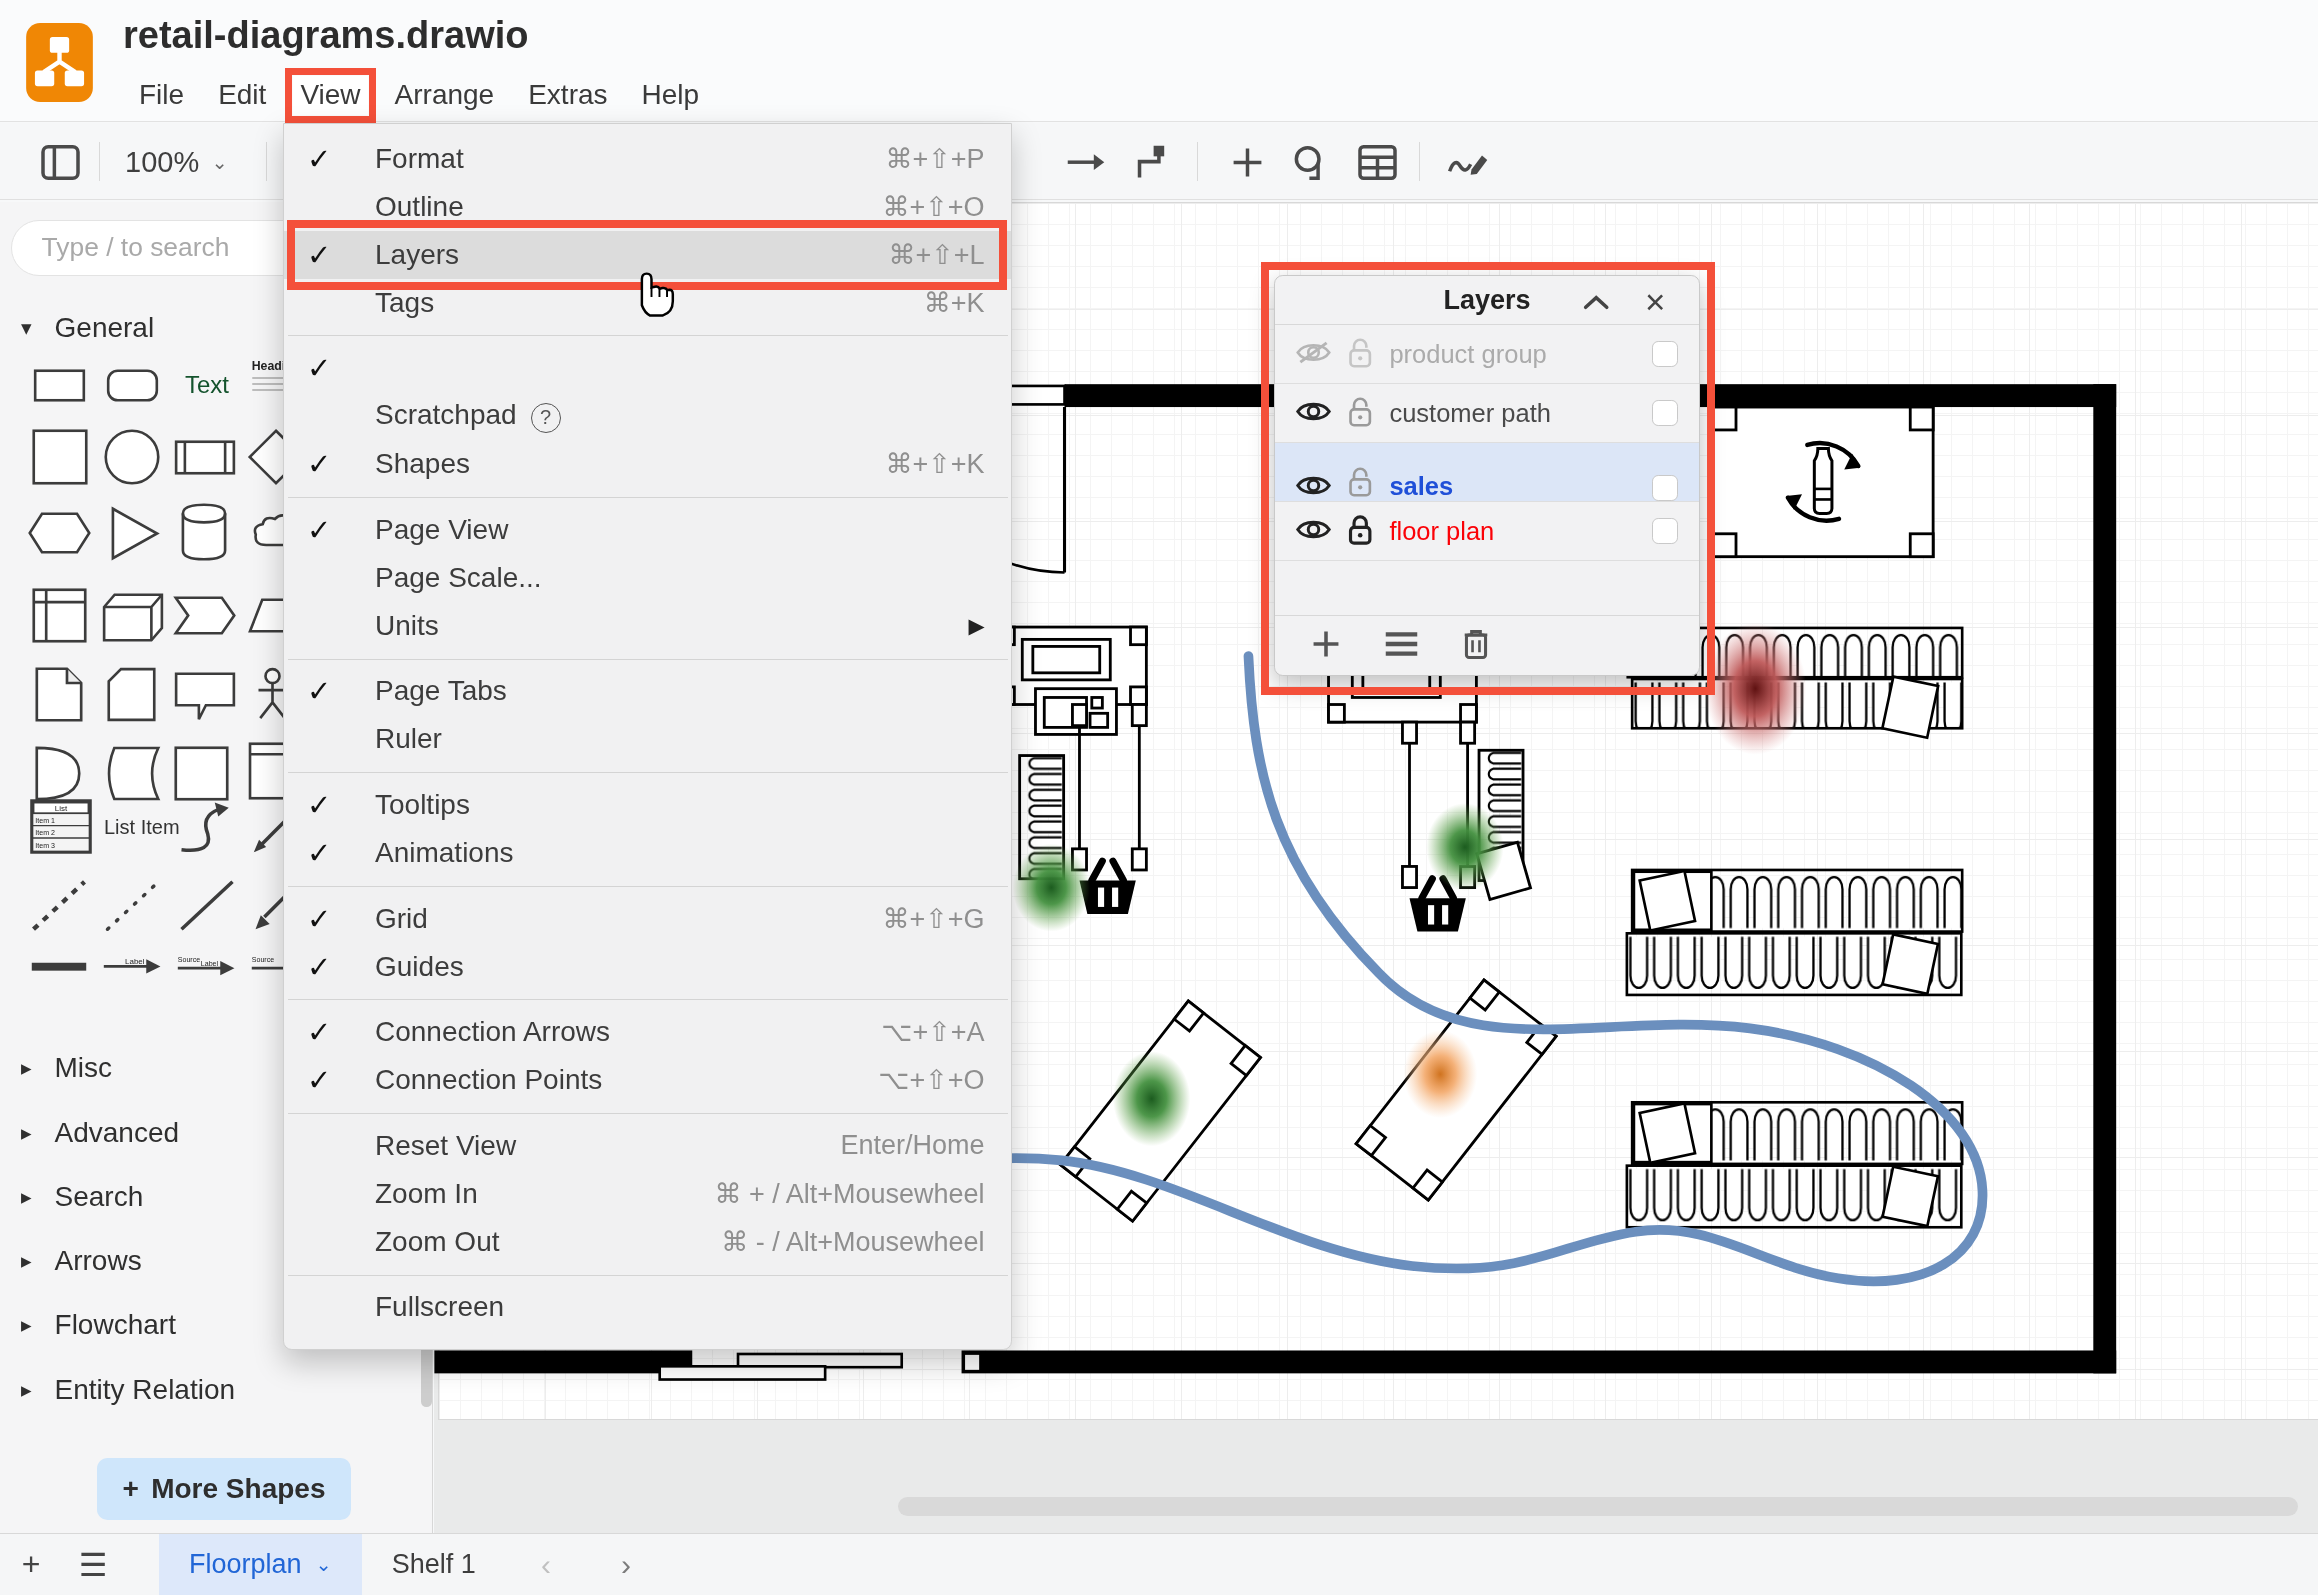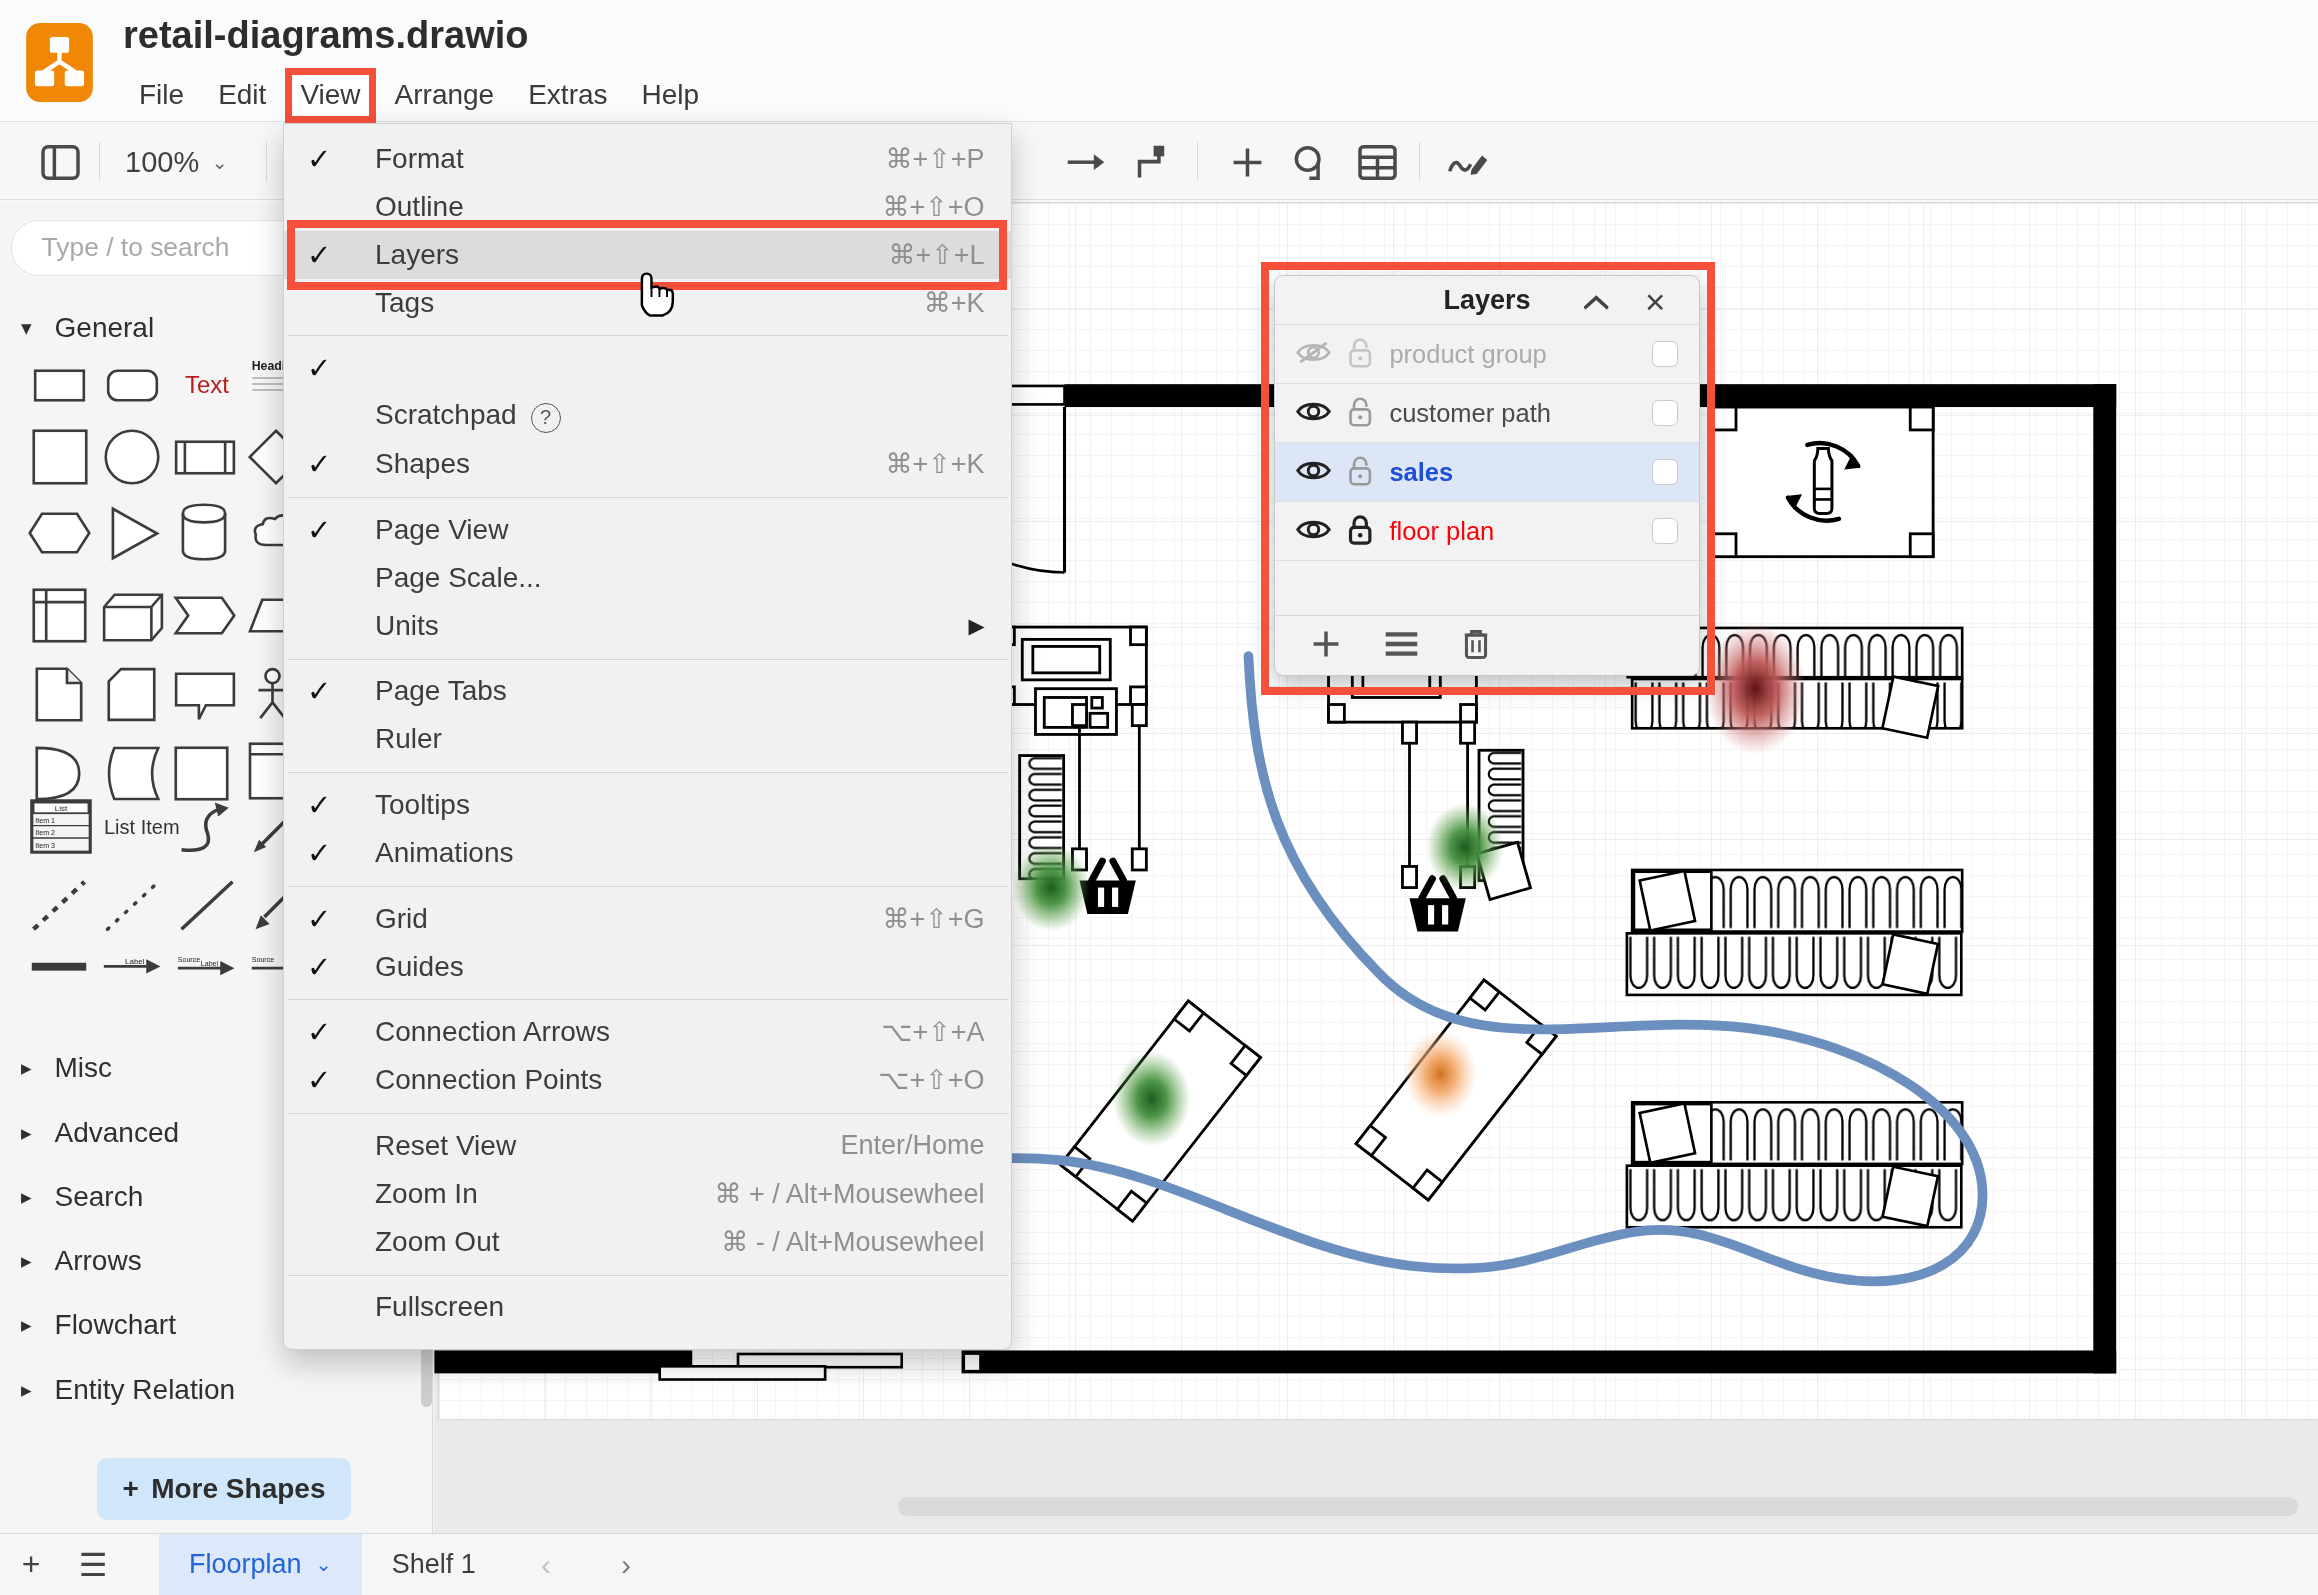--- a/index.html
+++ b/index.html
@@ -26,7 +26,7 @@
   .tri { font-size:21px; color:#2f2f2f; }
   .tile { position:absolute; display:flex; align-items:center; justify-content:center; color:#3c3c3c; }
   .tile svg { overflow:visible; }
-  .tile-text { font-size:24px; color:#b91c1c; }
+  .tile-text { font-size:24px; color:#14532d; }
   .heading-tile { width:62px; font-size:11.4px; color:#222; line-height:1.15; }
   .heading-tile .hl { font-weight:bold; font-size:12.3px; }
   .heading-tile .ln { height:2.6px; background:#bdbdbd; margin-top:3.5px; border-radius:1.8px; }

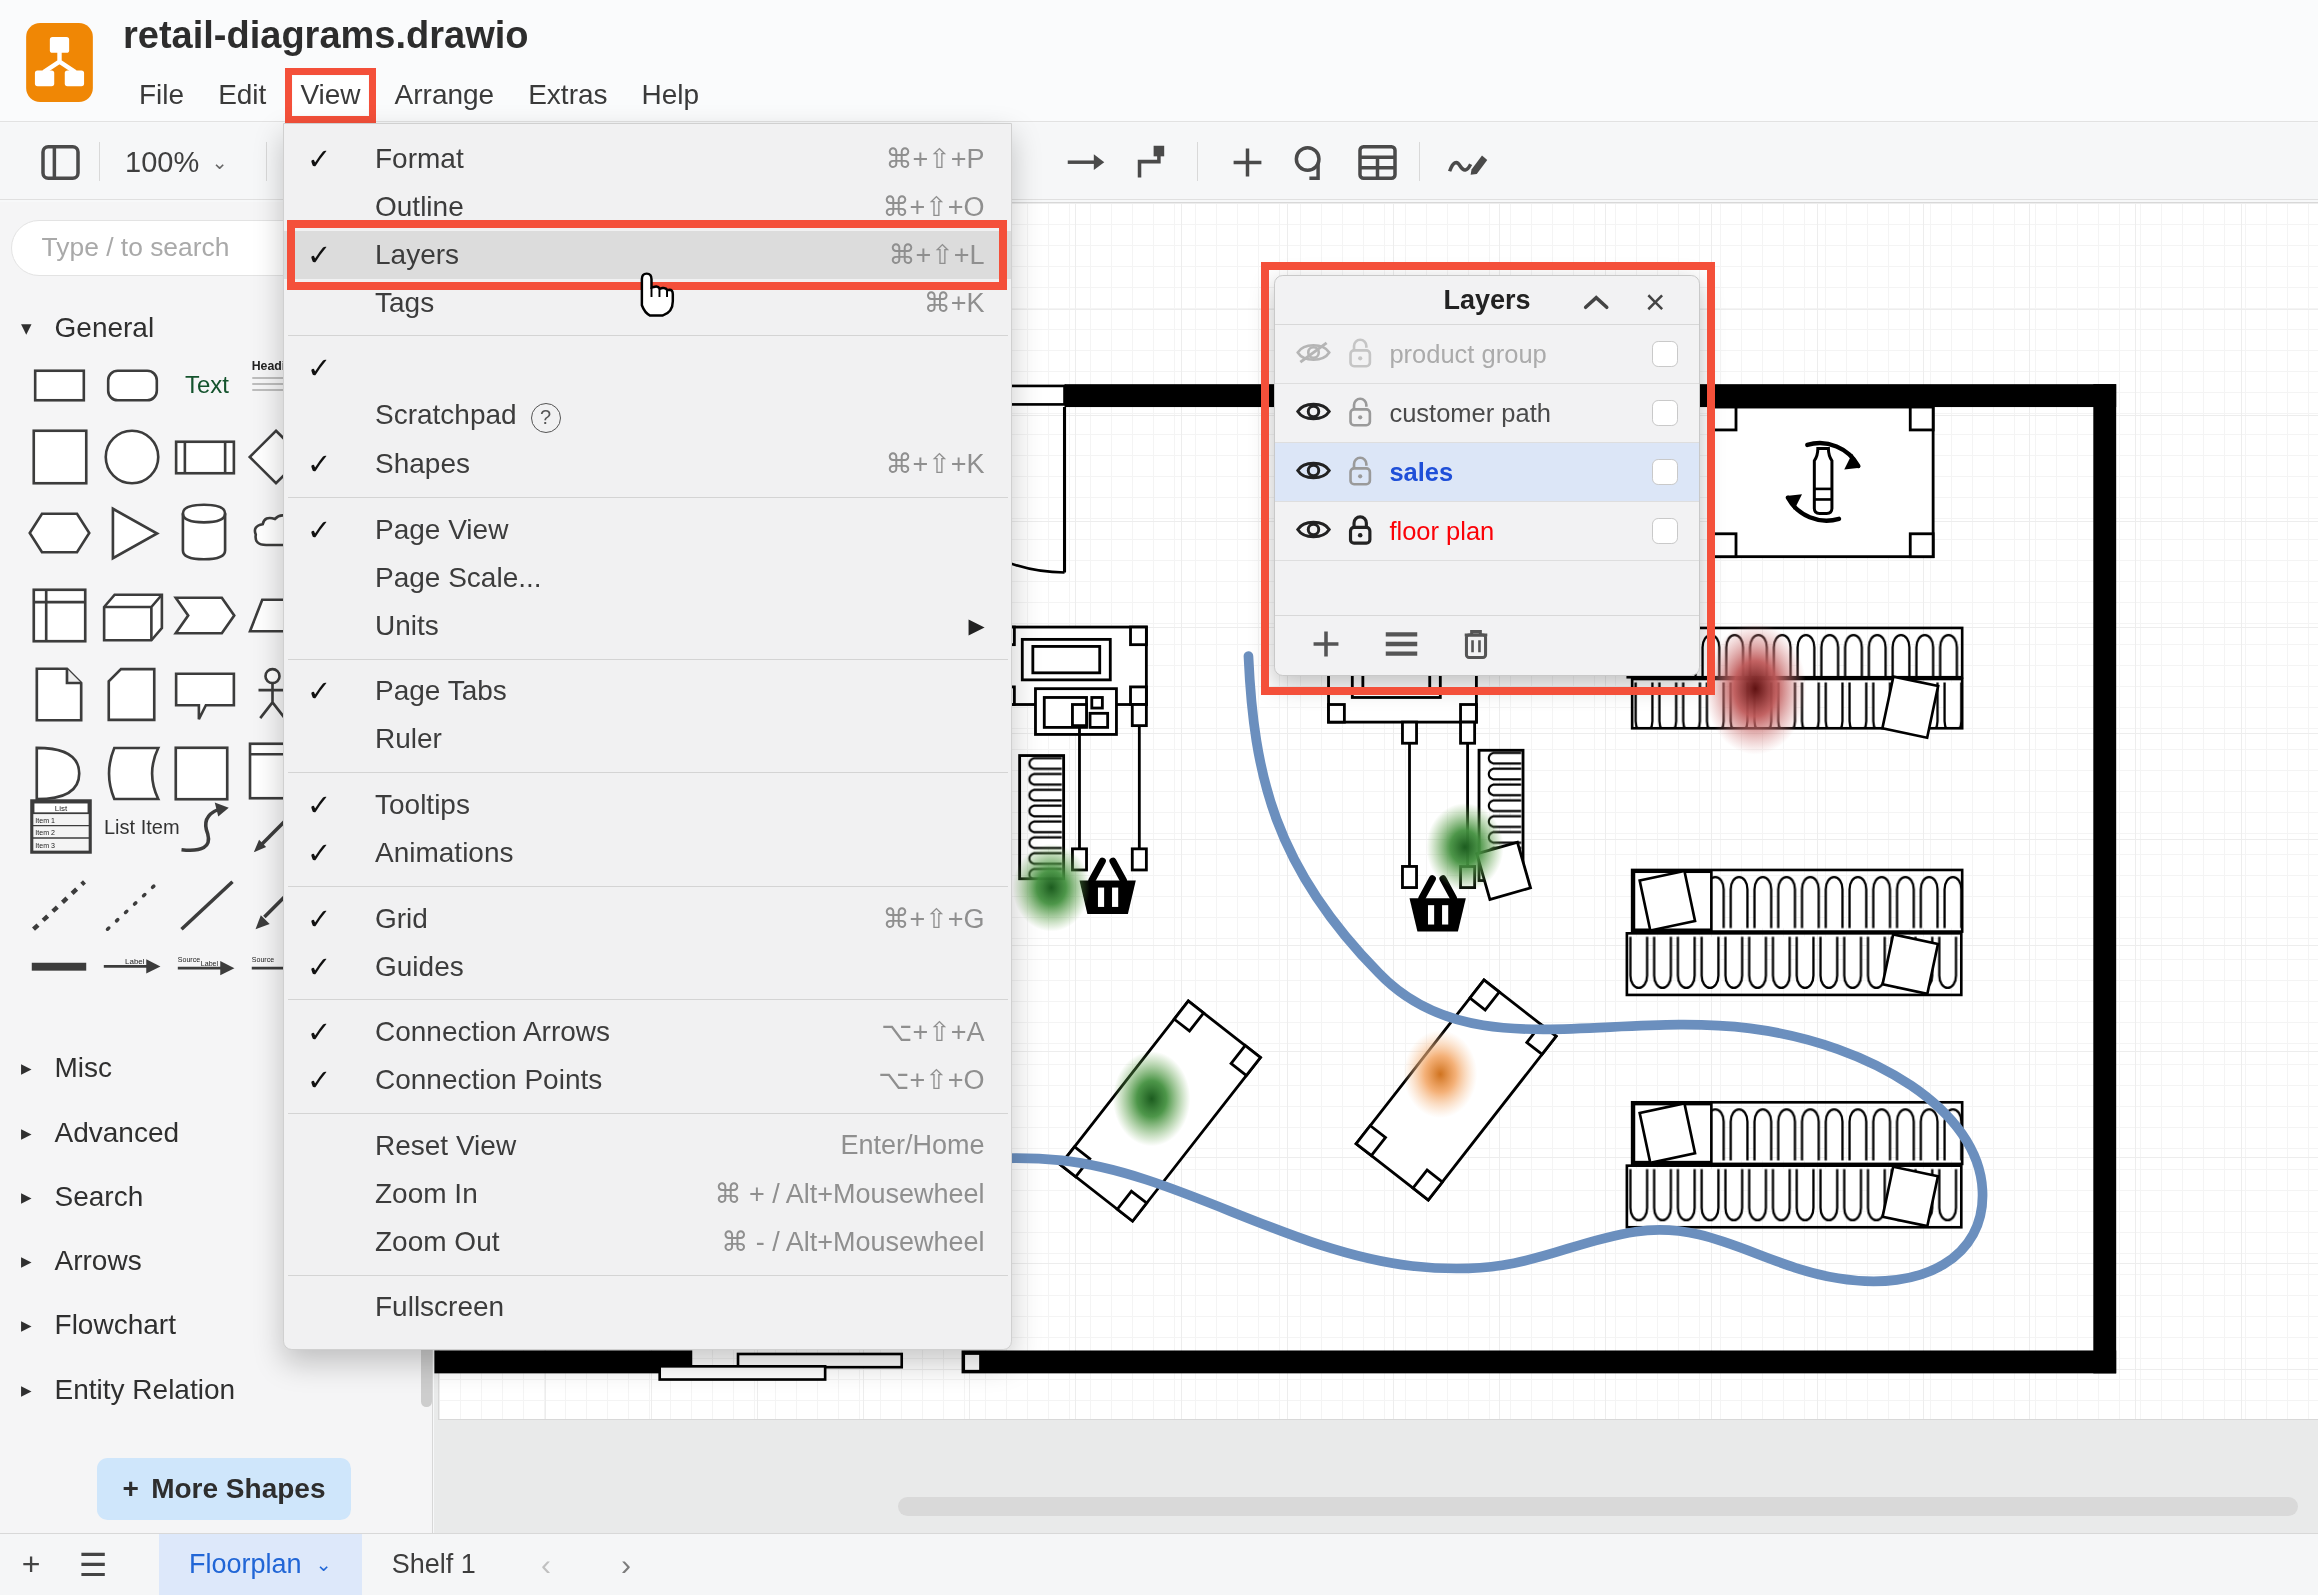--- a/index.html
+++ b/index.html
@@ -64,7 +64,7 @@
   .lp-collapse { right:85px; } .lp-close { right:26.4px; font-size:35px; }
   .layer-row { height:59px; display:flex; align-items:center; padding:0 21px; border-bottom:0.9px solid #dedede; gap:16px; }
   .layer-row .nm { flex:1; font-size:25.5px; color:#4a4a4a; }
-  .layer-row.sel { background:#dce6f7; }
+  .layer-row.sel { background:#dce6f7;align-items:flex-end; }
   .lr-check { width:26.4px; height:26.4px; background:#fff; border:1.8px solid #c9c9c9; border-radius:6.2px; }
   .lp-footer { position:absolute; left:0; bottom:0; width:100%; height:60px; border-top:0.9px solid #d8d8d8; display:flex; align-items:center; gap:42px; padding-left:35px; color:#555; }
   .redbox-panel { position:absolute; left:1261px; top:262px; width:454px; height:433px; border:8.8px solid #f4503a; z-index:6; pointer-events:none; }

